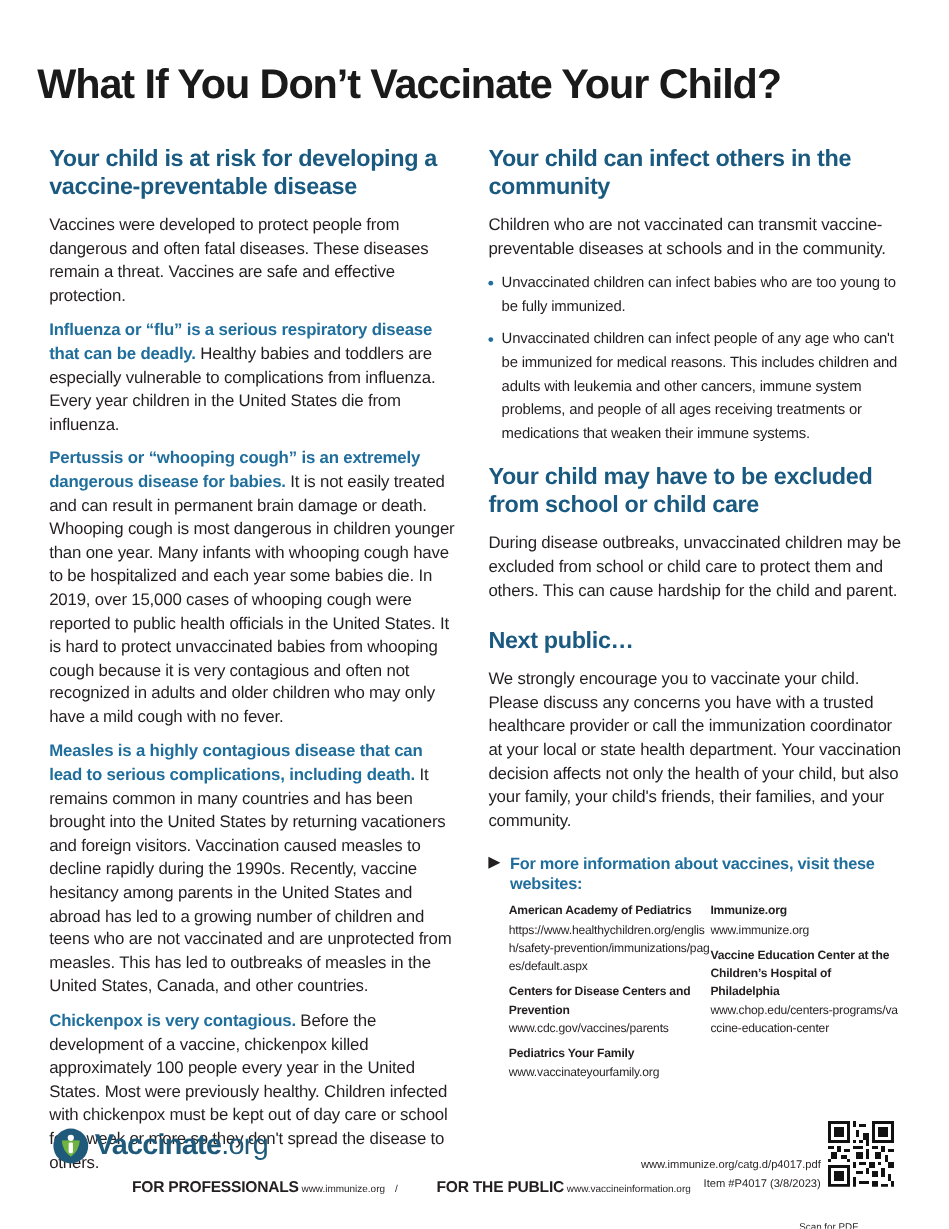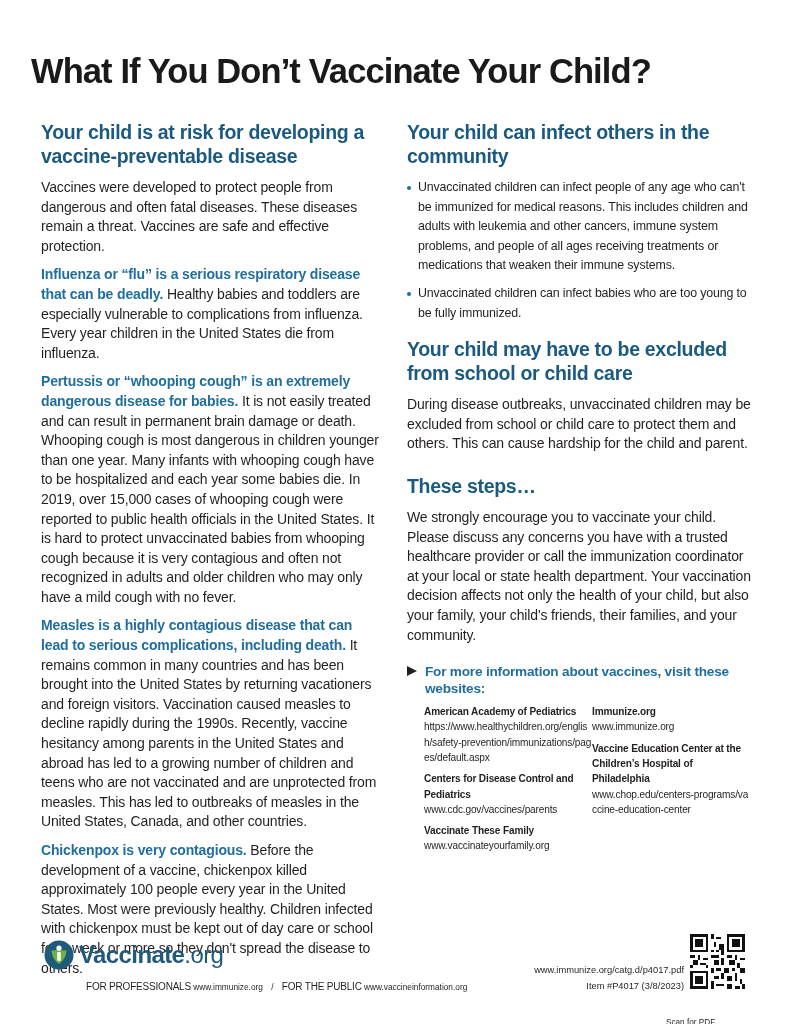--- a/index.html
+++ b/index.html
@@ -99,6 +99,7 @@
 
 <div class="col col-right">
   <h2 class="sec">Your child can infect others in the community</h2>
+  <p class="body">Children who are not vaccinated can transmit vaccine-preventable diseases at schools and in the community.</p>
   <ul class="bullets">
     <li><span class="dot"></span><span>Unvaccinated children can infect people of any age who can't be immunized for medical reasons. This includes children and adults with leukemia and other cancers, immune system problems, and people of all ages receiving treatments or medications that weaken their immune systems.</span></li>
     <li><span class="dot"></span><span>Unvaccinated children can infect babies who are too young to be fully immunized.</span></li>

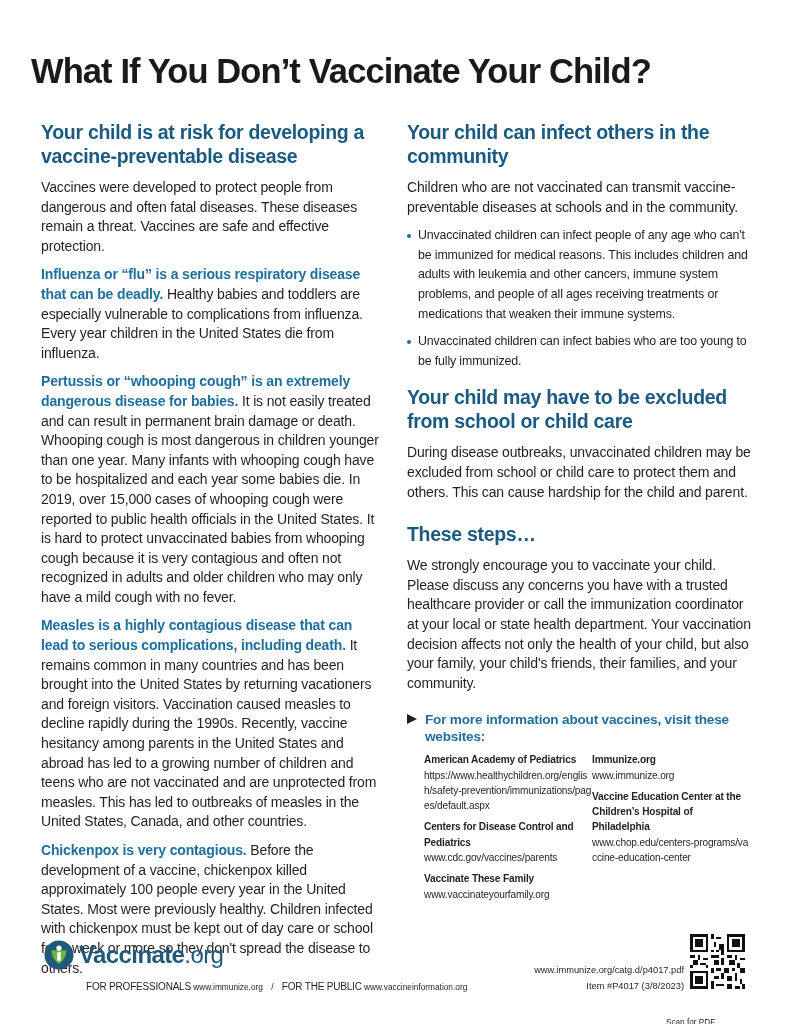--- a/index.html
+++ b/index.html
@@ -101,8 +101,8 @@
   <h2 class="sec">Your child can infect others in the community</h2>
   <p class="body">Children who are not vaccinated can transmit vaccine-preventable diseases at schools and in the community.</p>
   <ul class="bullets">
+    <li><span class="dot"></span><span>Unvaccinated children can infect babies who are too young to be fully immunized.</span></li>
     <li><span class="dot"></span><span>Unvaccinated children can infect people of any age who can't be immunized for medical reasons. This includes children and adults with leukemia and other cancers, immune system problems, and people of all ages receiving treatments or medications that weaken their immune systems.</span></li>
-    <li><span class="dot"></span><span>Unvaccinated children can infect babies who are too young to be fully immunized.</span></li>
   </ul>
 
   <h2 class="sec" style="">Your child may have to be excluded from school or child care</h2>

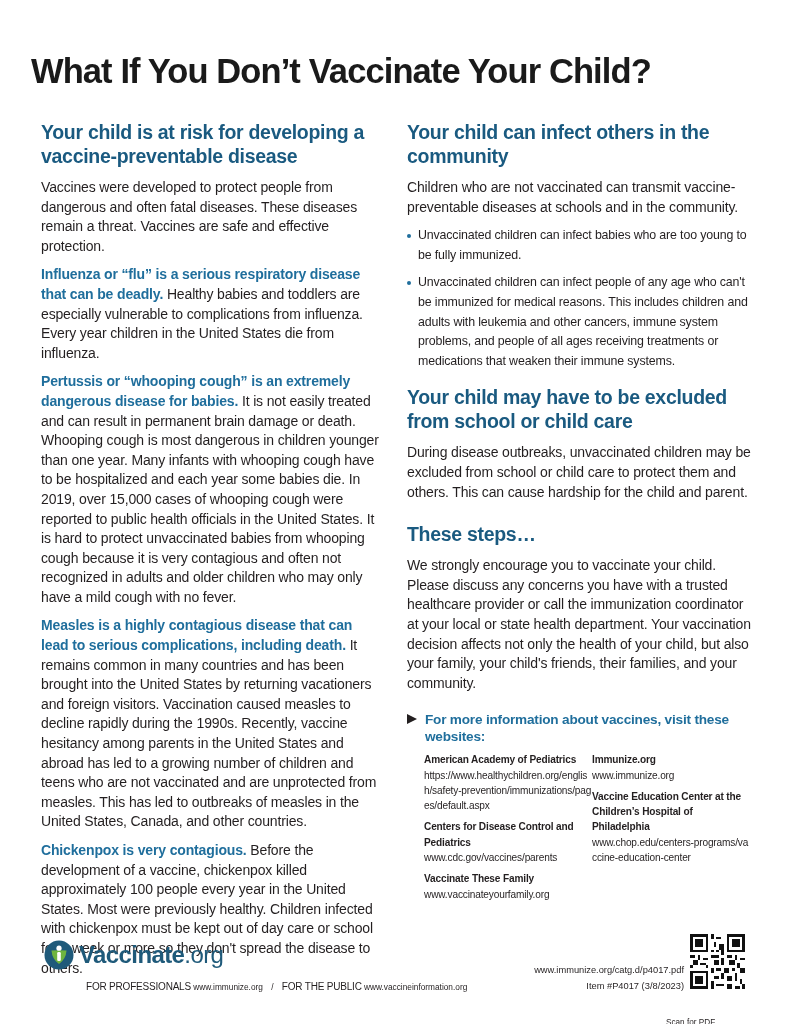--- a/index.html
+++ b/index.html
@@ -108,7 +108,7 @@
   <h2 class="sec" style="">Your child may have to be excluded from school or child care</h2>
   <p class="body">During disease outbreaks, unvaccinated children may be excluded from school or child care to protect them and others. This can cause hardship for the child and parent.</p>
 
-  <h2 class="sec" style="margin-top:20px;">These steps…</h2>
+  <h2 class="sec" style="margin-top:20px;">Next public…</h2>
   <p class="body">We strongly encourage you to vaccinate your child. Please discuss any concerns you have with a trusted healthcare provider or call the immunization coordinator at your local or state health department. Your vaccination decision affects not only the health of your child, but also your family, your child's friends, their families, and your community.</p>
 
   <div class="more-head">

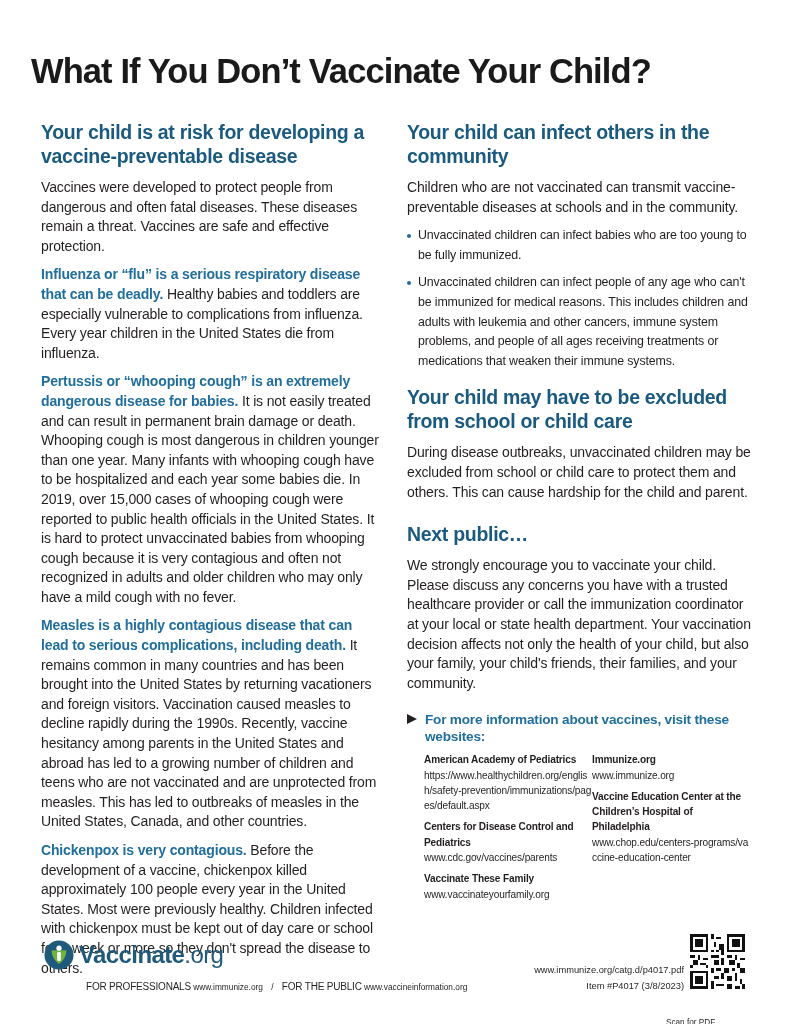--- a/index.html
+++ b/index.html
@@ -123,7 +123,7 @@
         <span class="surl">https://www.healthychildren.org/english/safety-prevention/immunizations/pages/default.aspx</span>
       </div>
       <div class="site">
-        <span class="sname">Centers for Disease Control and Pediatrics</span>
+        <span class="sname">Centers for Disease Centers and Prevention</span>
         <span class="surl">www.cdc.gov/vaccines/parents</span>
       </div>
       <div class="site">

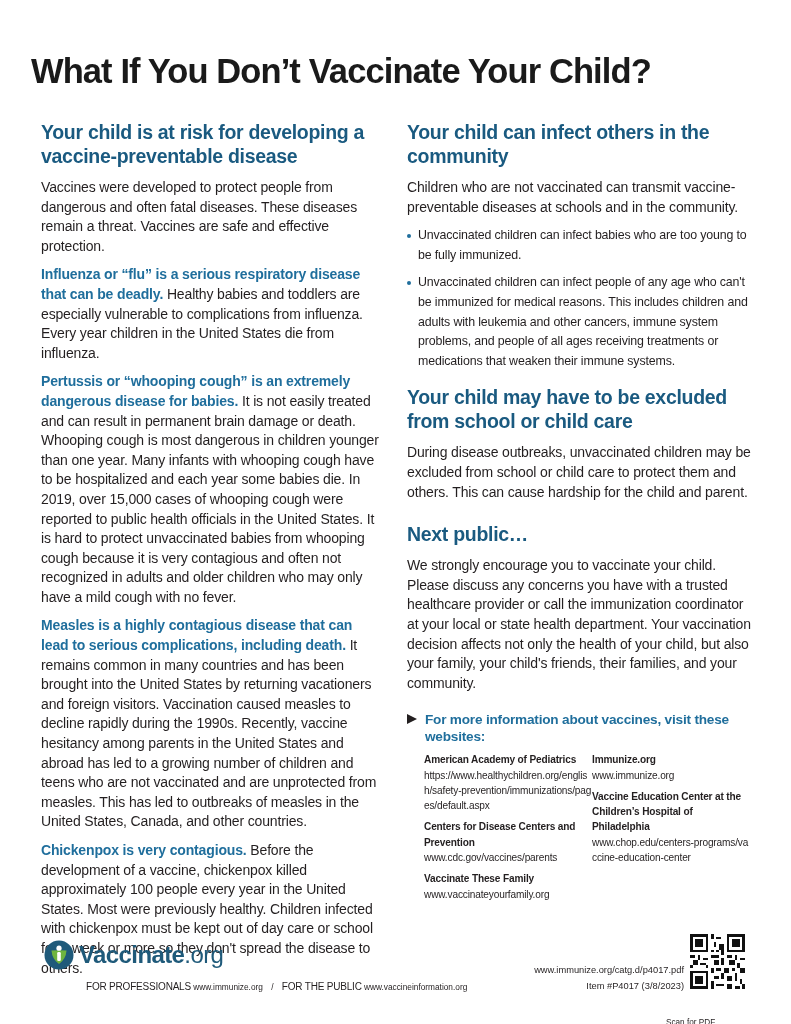--- a/index.html
+++ b/index.html
@@ -127,7 +127,7 @@
         <span class="surl">www.cdc.gov/vaccines/parents</span>
       </div>
       <div class="site">
-        <span class="sname">Vaccinate These Family</span>
+        <span class="sname">Pediatrics Your Family</span>
         <span class="surl">www.vaccinateyourfamily.org</span>
       </div>
     </div>

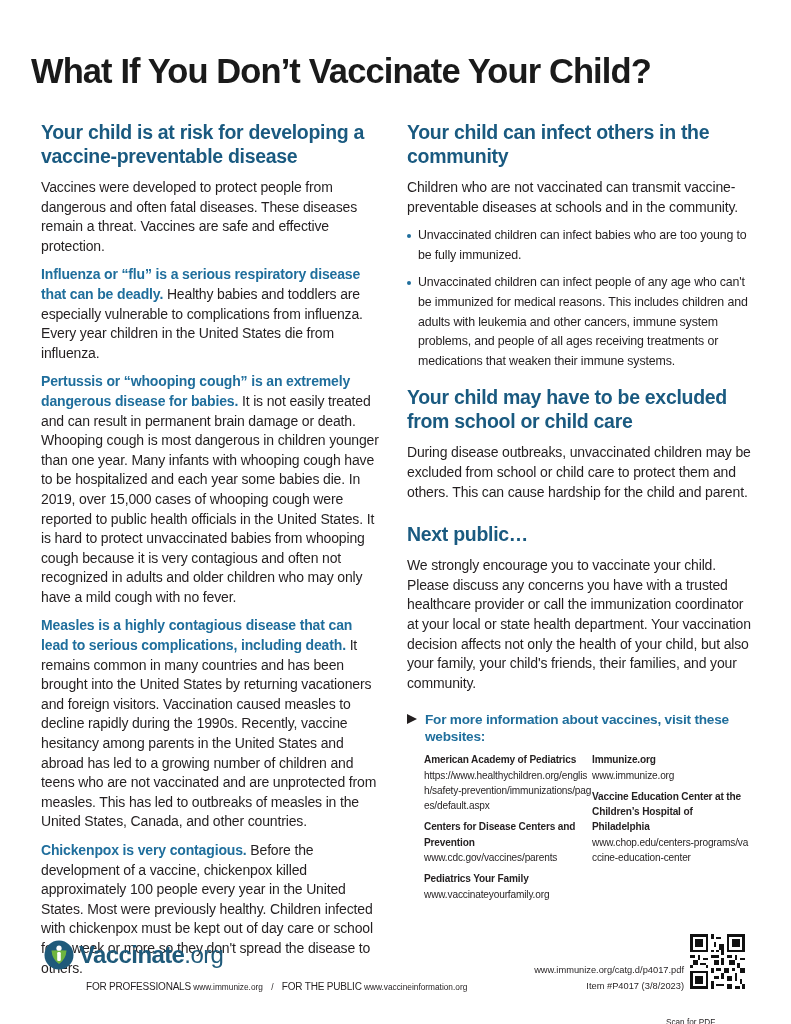--- a/index.html
+++ b/index.html
@@ -64,7 +64,7 @@
   .footer-links {
     position: absolute; left: 86px; top: 981px; font-size: 8.3px; color: #231f20; white-space: nowrap;
   }
-  .footer-links .lbl { font-weight: normal; font-size: 10px; letter-spacing: -0.2px; }
+  .footer-links .lbl { font-weight: bold; font-size: 13px; letter-spacing: -0.2px; margin-left: 24px; }
   .footer-links .sep { margin: 0 6px; }
 
   .item-info {

